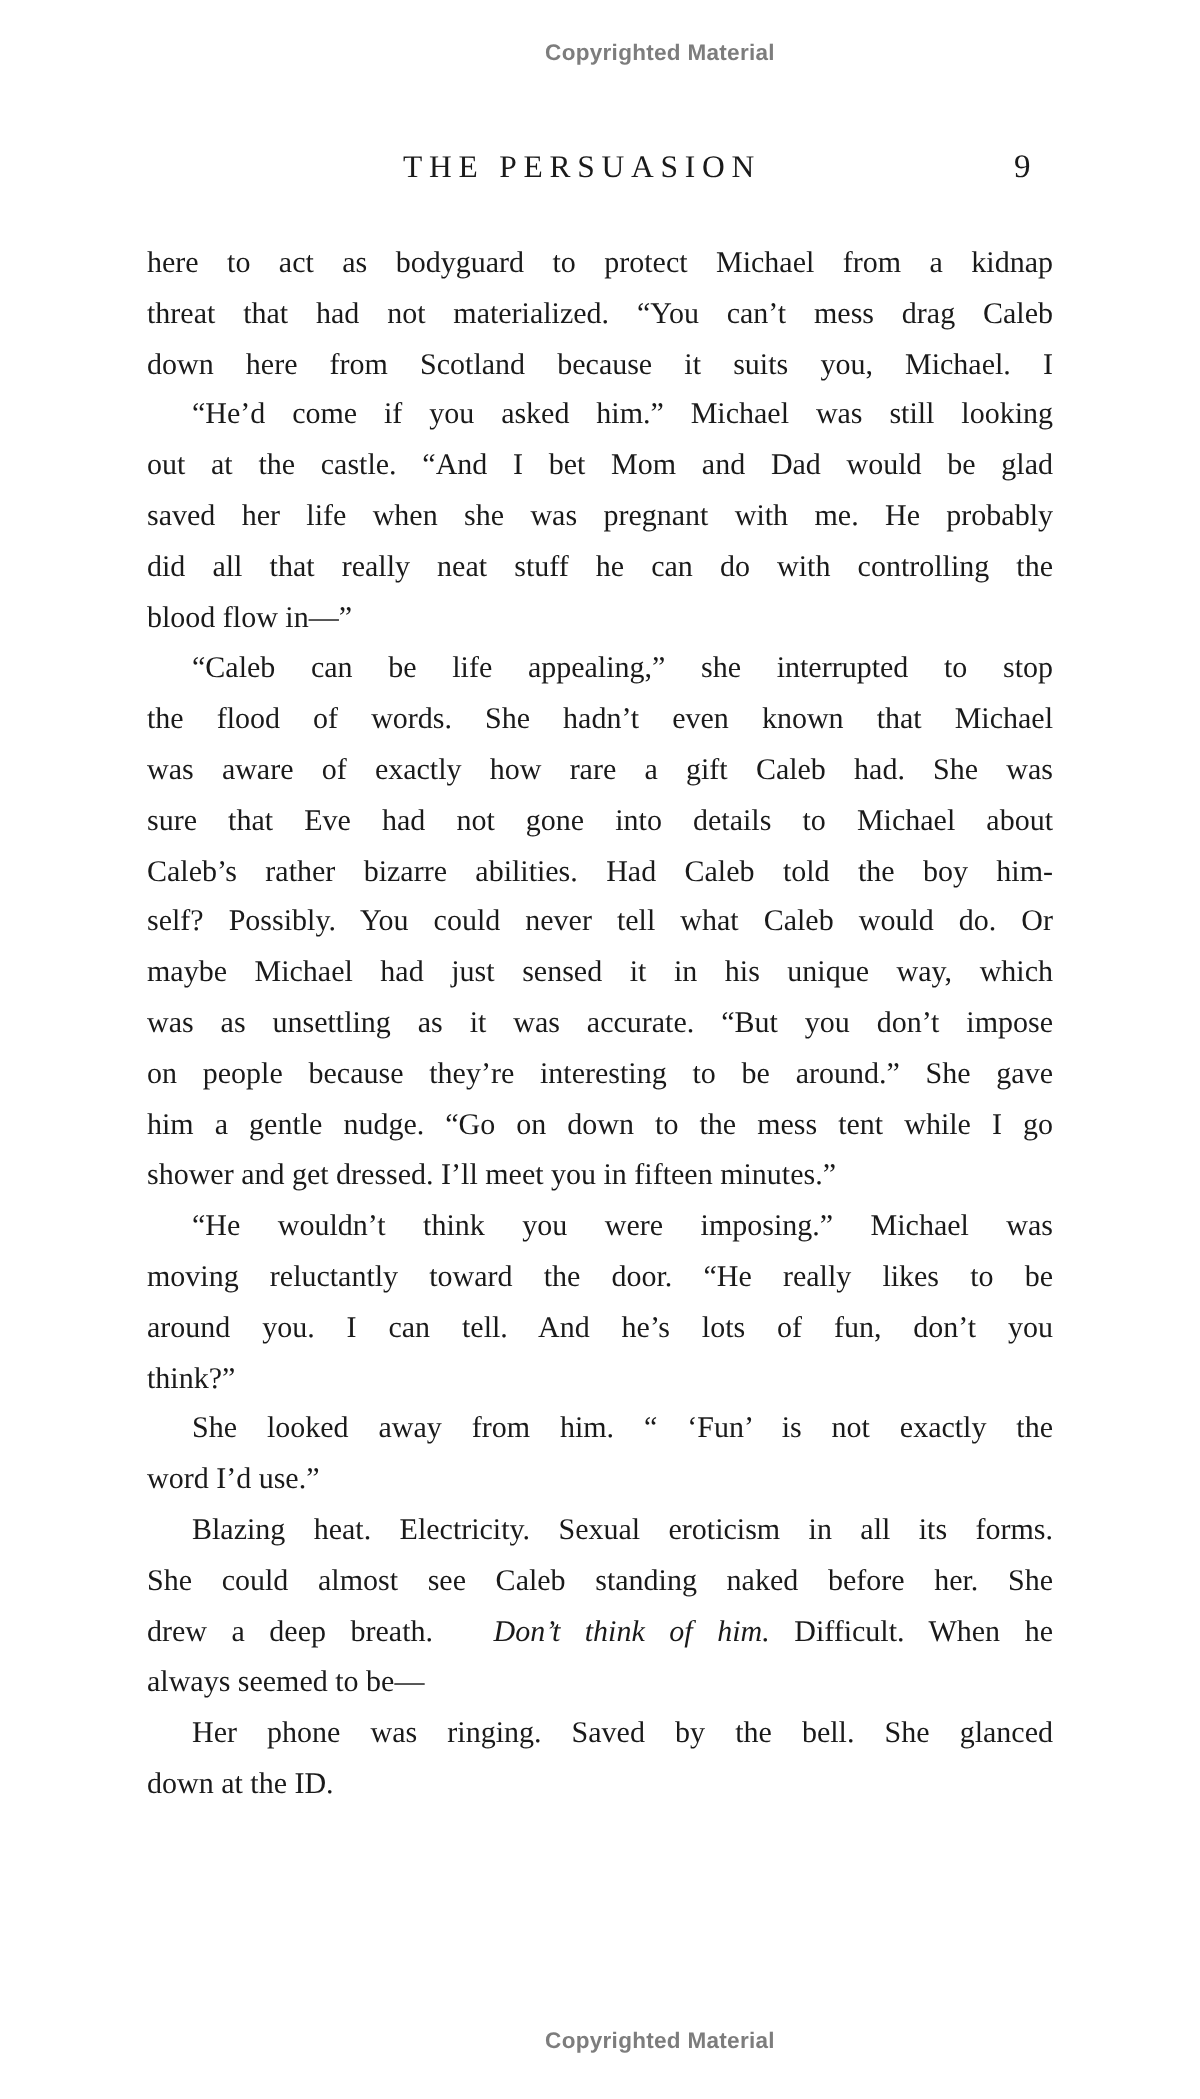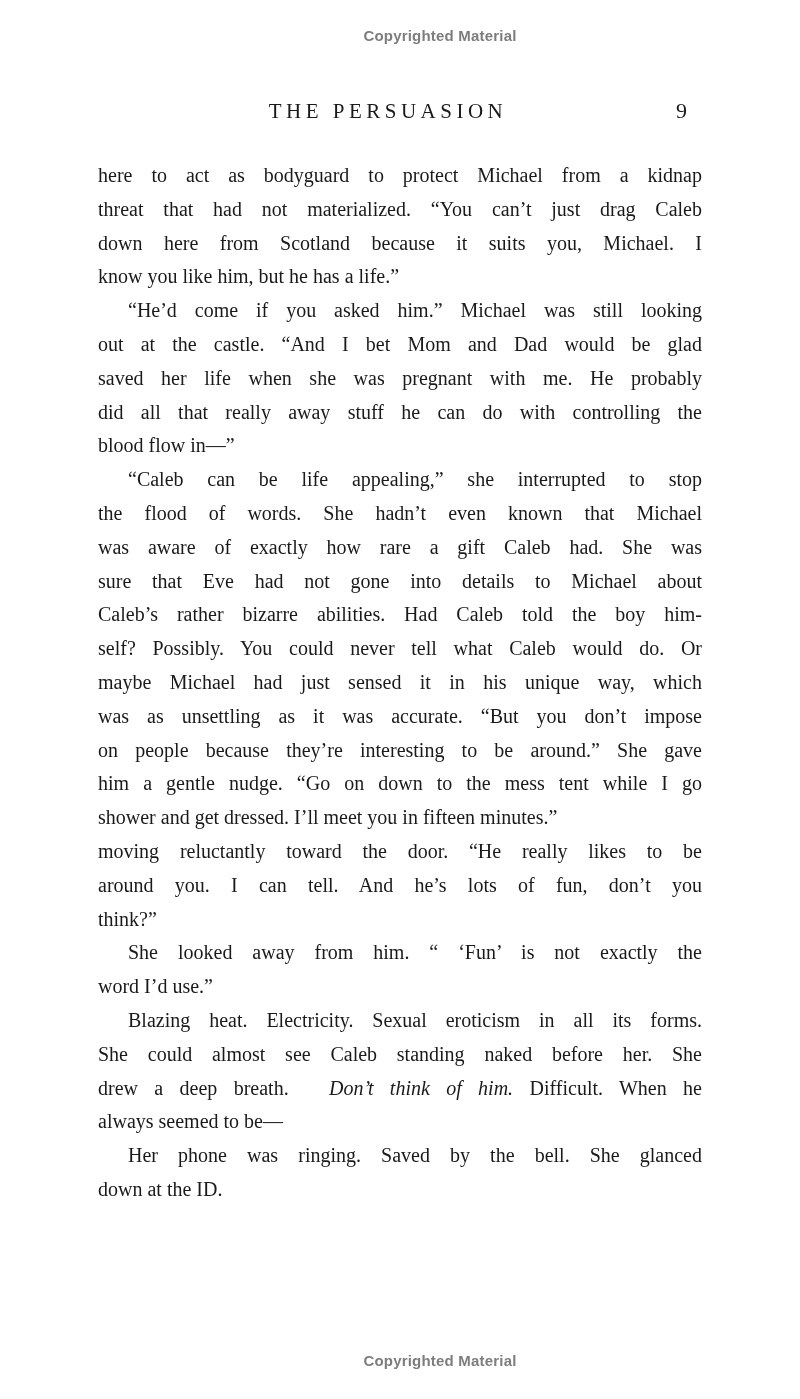--- a/index.html
+++ b/index.html
@@ -81,7 +81,7 @@
 
   <div class="bodytext">
       <div class="line"><span>here to act as bodyguard to protect Michael from a kidnap</span></div>
-      <div class="line"><span>threat that had not materialized. “You can’t just drag Caleb</span></div>
+      <div class="line"><span>threat that had not materialized. “You can’t mess drag Caleb</span></div>
       <div class="line"><span>down here from Scotland because it suits you, Michael. I</span></div>
       <div class="line last"><span>know you like him, but he has a life.”</span></div>
       <div class="line indent"><span>“He’d come if you asked him.” Michael was still looking</span></div>

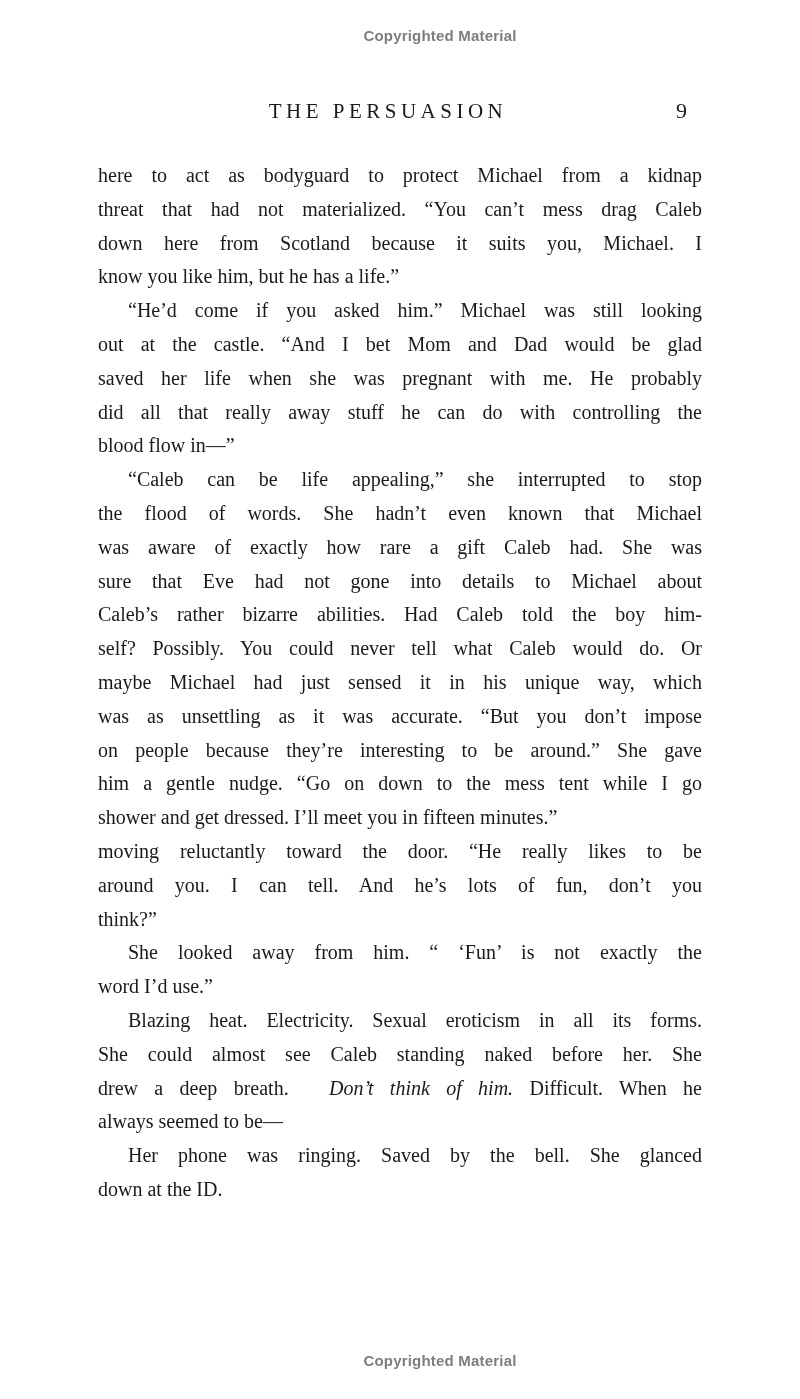--- a/index.html
+++ b/index.html
@@ -83,7 +83,6 @@
       <div class="line"><span>here to act as bodyguard to protect Michael from a kidnap</span></div>
       <div class="line"><span>threat that had not materialized. “You can’t mess drag Caleb</span></div>
       <div class="line"><span>down here from Scotland because it suits you, Michael. I</span></div>
-      <div class="line last"><span>know you like him, but he has a life.”</span></div>
       <div class="line indent"><span>“He’d come if you asked him.” Michael was still looking</span></div>
       <div class="line"><span>out at the castle. “And I bet Mom and Dad would be glad</span></div>
       <div class="line"><span>saved her life when she was pregnant with me. He probably</span></div>

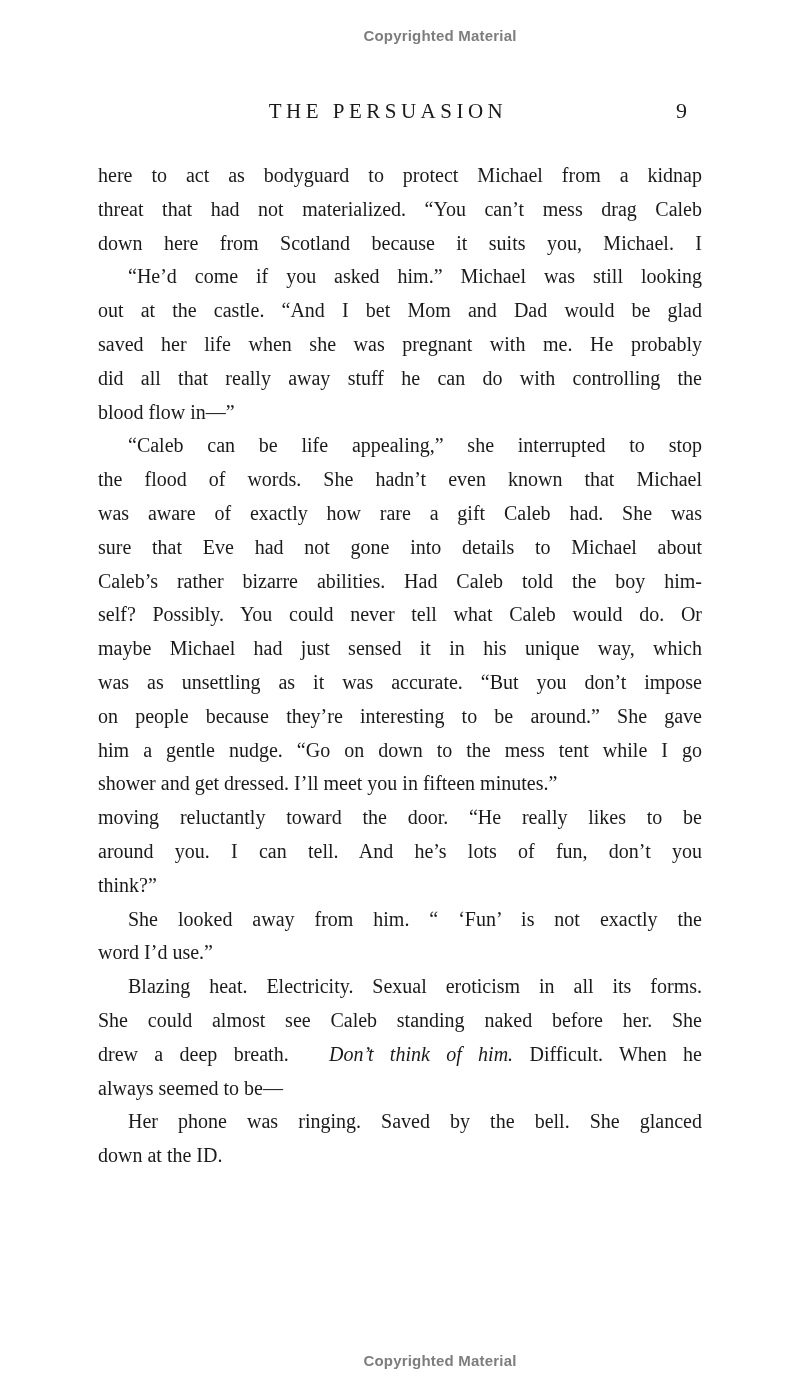--- a/index.html
+++ b/index.html
@@ -86,7 +86,7 @@
       <div class="line indent"><span>“He’d come if you asked him.” Michael was still looking</span></div>
       <div class="line"><span>out at the castle. “And I bet Mom and Dad would be glad</span></div>
       <div class="line"><span>saved her life when she was pregnant with me. He probably</span></div>
-      <div class="line"><span>did all that really away stuff he can do with controlling the</span></div>
+      <div class="line"><span>did all that really neat stuff he can do with controlling the</span></div>
       <div class="line last"><span>blood flow in—”</span></div>
       <div class="line indent"><span>“Caleb can be life appealing,” she interrupted to stop</span></div>
       <div class="line"><span>the flood of words. She hadn’t even known that Michael</span></div>

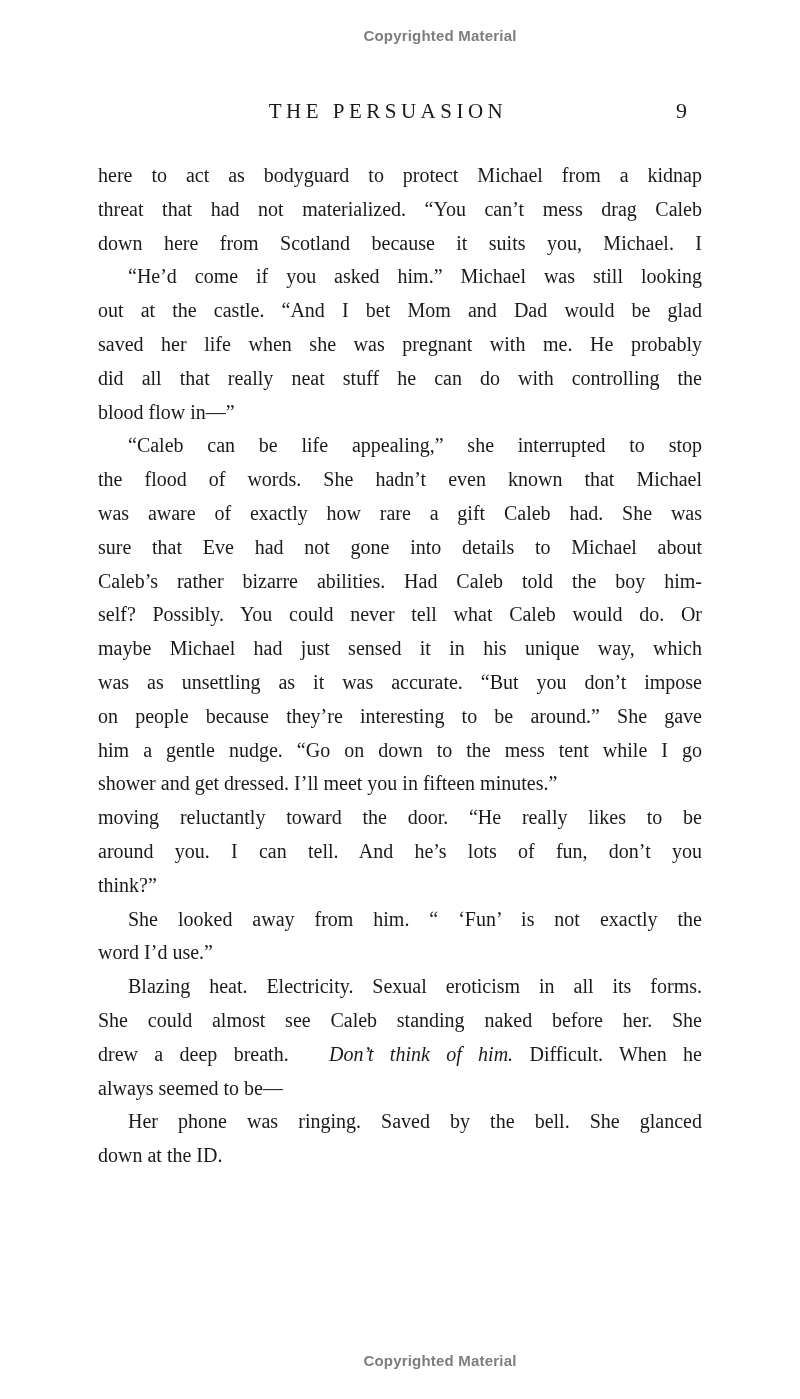--- a/index.html
+++ b/index.html
@@ -99,6 +99,7 @@
       <div class="line"><span>on people because they’re interesting to be around.” She gave</span></div>
       <div class="line"><span>him a gentle nudge. “Go on down to the mess tent while I go</span></div>
       <div class="line last"><span>shower and get dressed. I’ll meet you in fifteen minutes.”</span></div>
+      <div class="line indent"><span>“He wouldn’t think you were imposing.” Michael was</span></div>
       <div class="line"><span>moving reluctantly toward the door. “He really likes to be</span></div>
       <div class="line"><span>around you. I can tell. And he’s lots of fun, don’t you</span></div>
       <div class="line last"><span>think?”</span></div>

